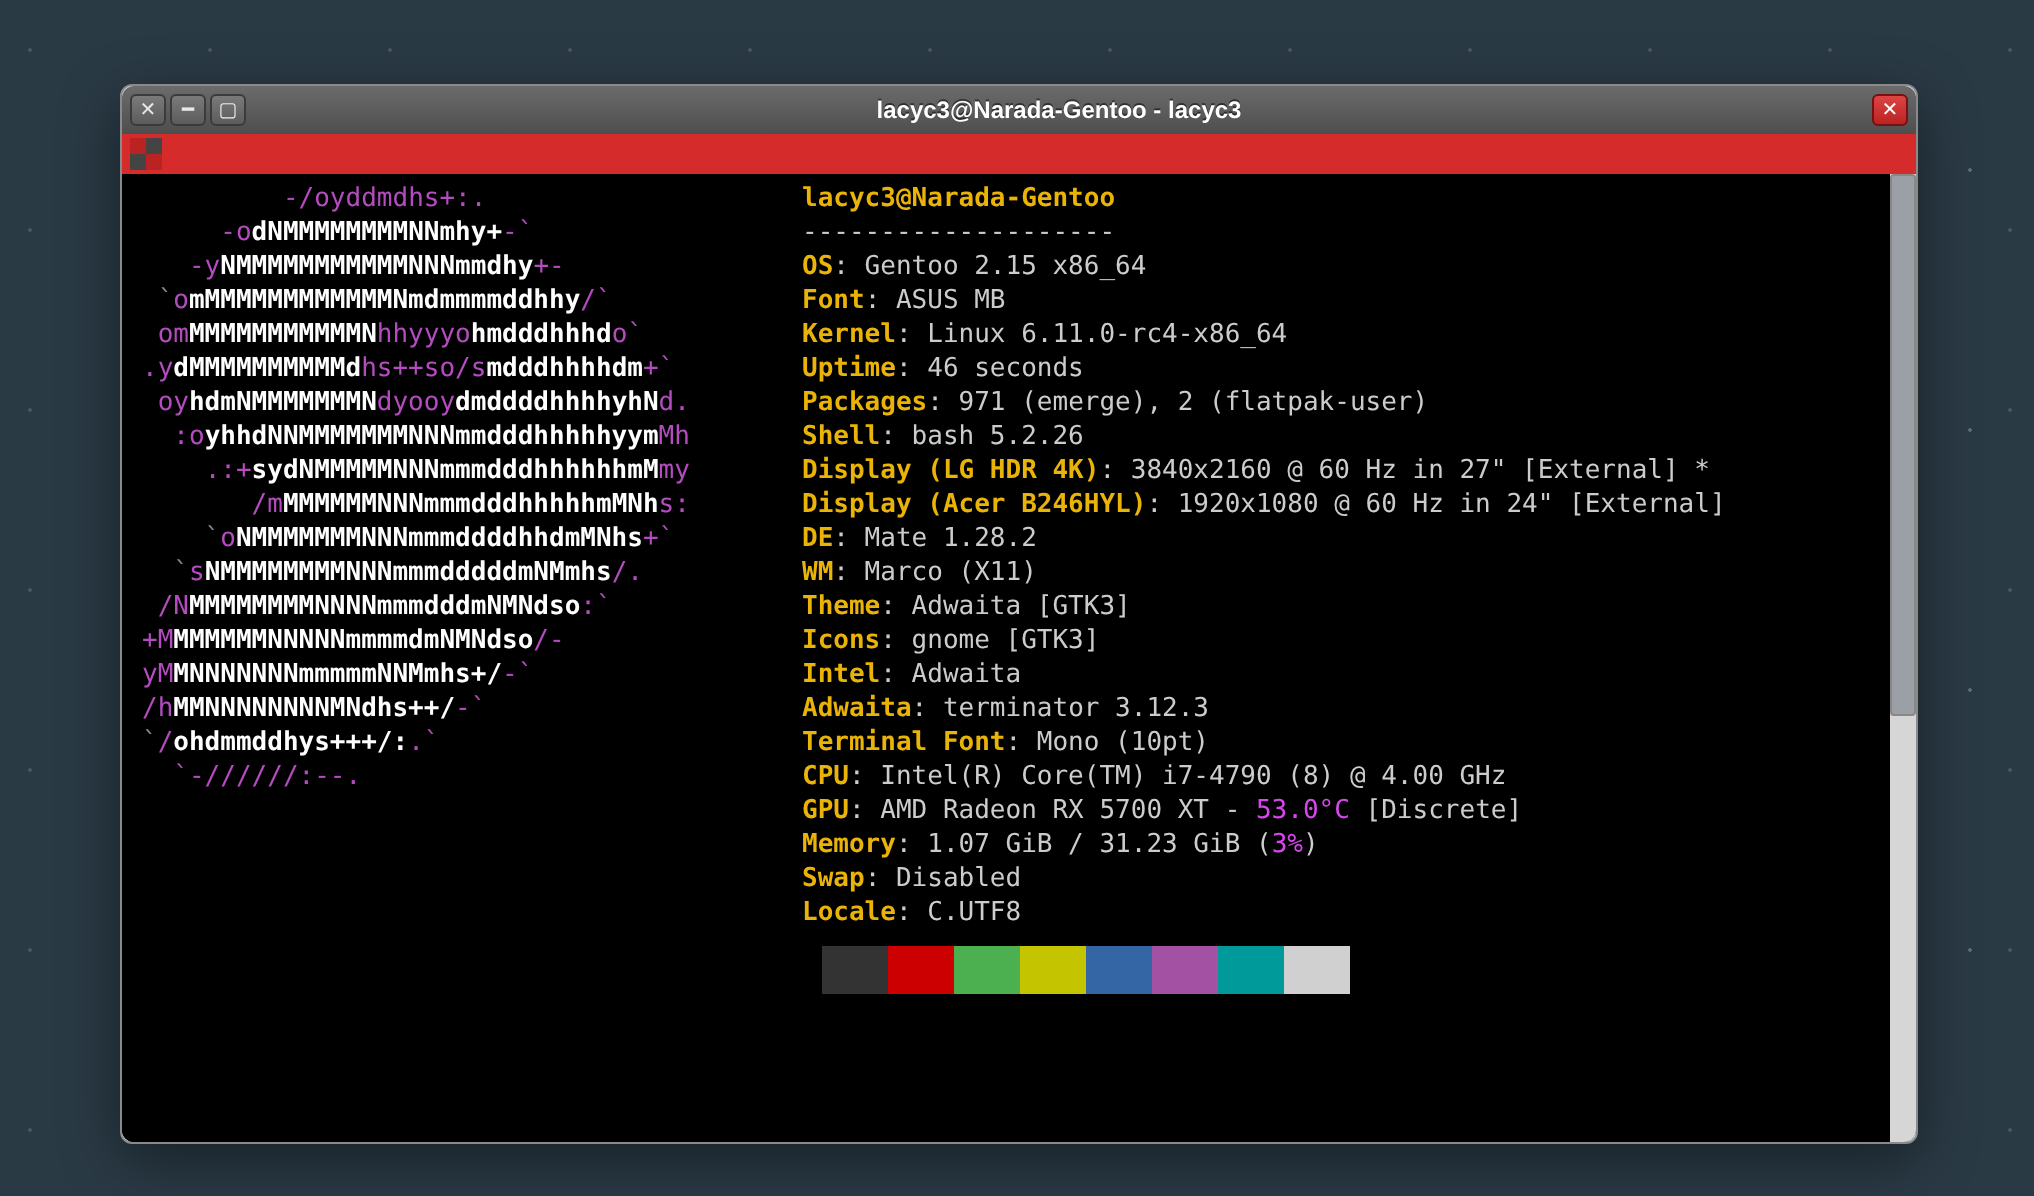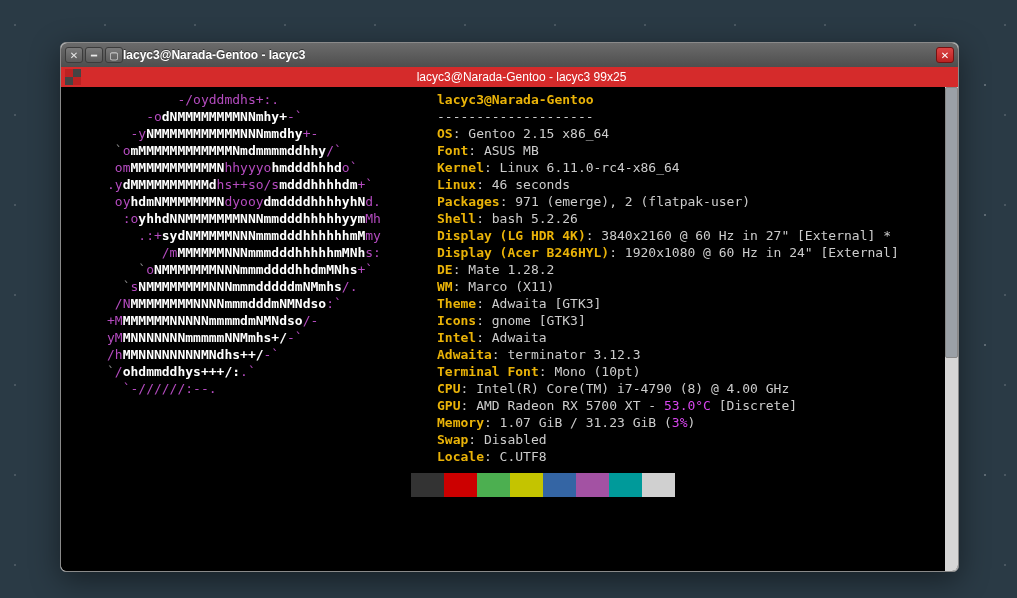--- a/index.html
+++ b/index.html
@@ -41,7 +41,7 @@
     color: #e8e8e8; font-size: 10px;
     cursor: pointer;
   }
-  .title { flex: 1; font-weight: bold; text-shadow: 0 -1px 0 rgba(0,0,0,0.5);}
+  .title { flex: 1; text-align: center; font-weight: bold; text-shadow: 0 -1px 0 rgba(0,0,0,0.5);}
   .right-btn {
     width: 18px; height: 16px;
     background: linear-gradient(#d44,#b22);

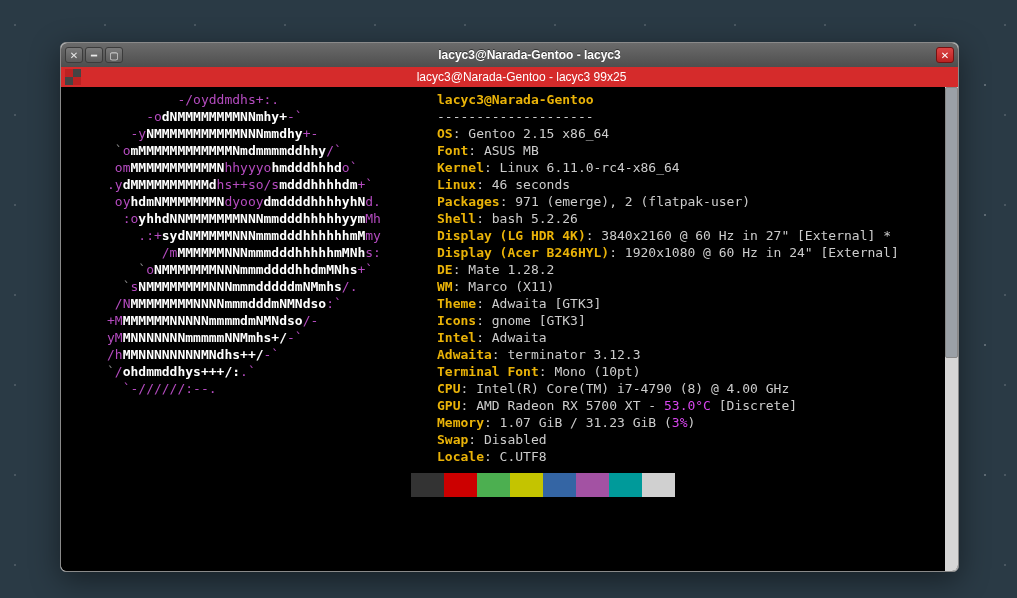--- a/index.html
+++ b/index.html
@@ -122,7 +122,6 @@
           <rect x="8" y="8" width="8" height="8" fill="#b22"></rect>
         </svg>
       </span>
-      <div class="tab-title">lacyc3@Narada-Gentoo - lacyc3 99x25</div>
     </div>
     <div class="term-wrap">
       <div class="terminal">

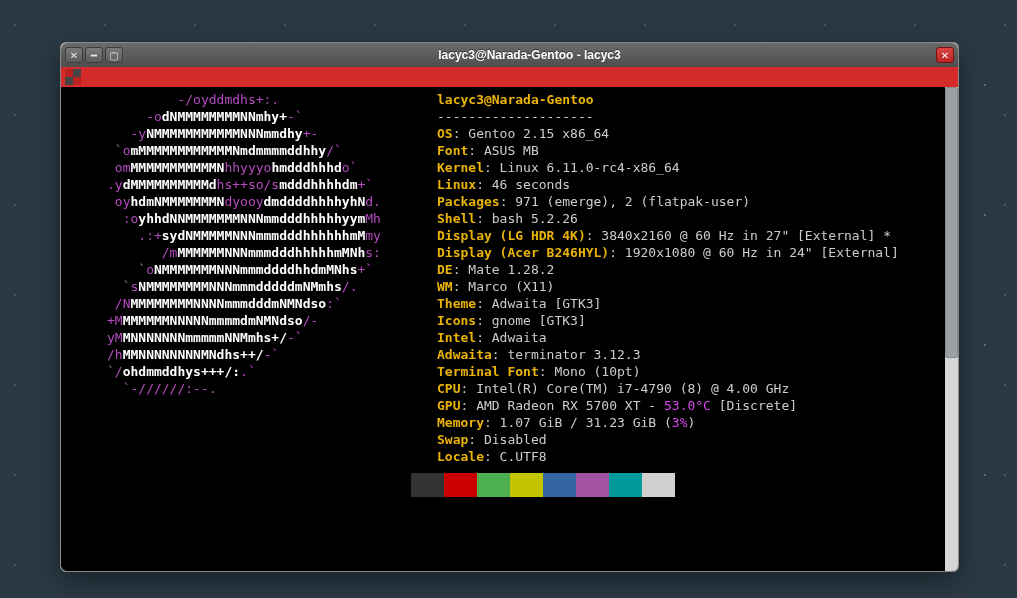--- a/index.html
+++ b/index.html
@@ -88,7 +88,7 @@
   .c-wht { color: #fff; font-weight: bold; }
   .c-dim { color: #888; }
 
-  .col2 { display:flex;margin-left:36px; }
+  .col2 { display:flex; }
   .logo-col { width: 330px; white-space: pre; }
   .info-col { flex:1; white-space: pre; }
   .label { color: #eab308; font-weight: bold; }

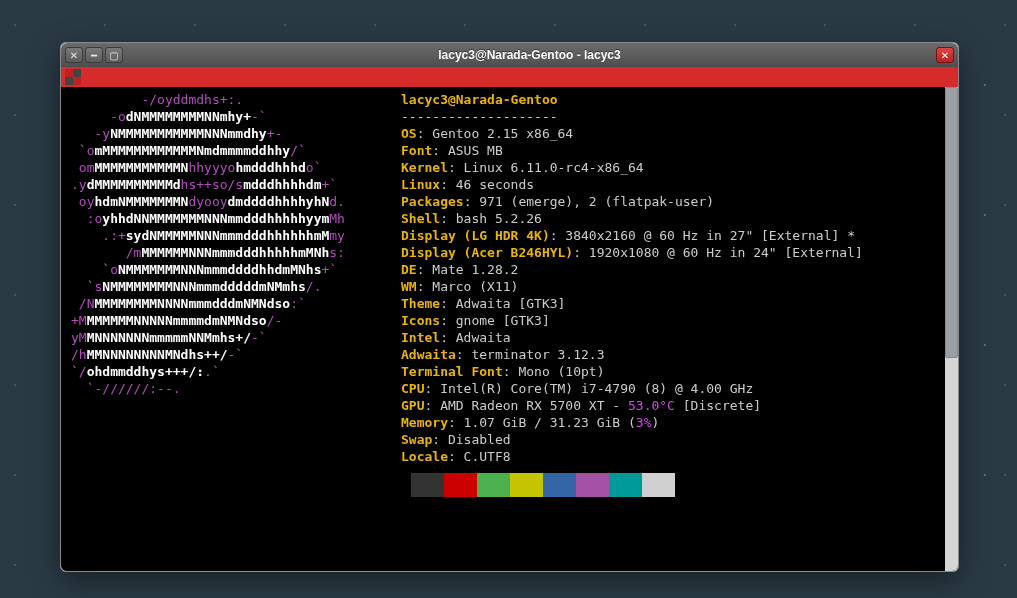--- a/index.html
+++ b/index.html
@@ -150,7 +150,7 @@
 <span class="label">OS</span><span class="value">: Gentoo 2.15 x86_64</span>
 <span class="label">Font</span><span class="value">: ASUS MB</span>
 <span class="label">Kernel</span><span class="value">: Linux 6.11.0-rc4-x86_64</span>
-<span class="label">Linux</span><span class="value">: 46 seconds</span>
+<span class="label">Uptime</span><span class="value">: 46 seconds</span>
 <span class="label">Packages</span><span class="value">: 971 (emerge), 2 (flatpak-user)</span>
 <span class="label">Shell</span><span class="value">: bash 5.2.26</span>
 <span class="label">Display (LG HDR 4K)</span><span class="value">: 3840x2160 @ 60 Hz in 27" [External] *</span>

